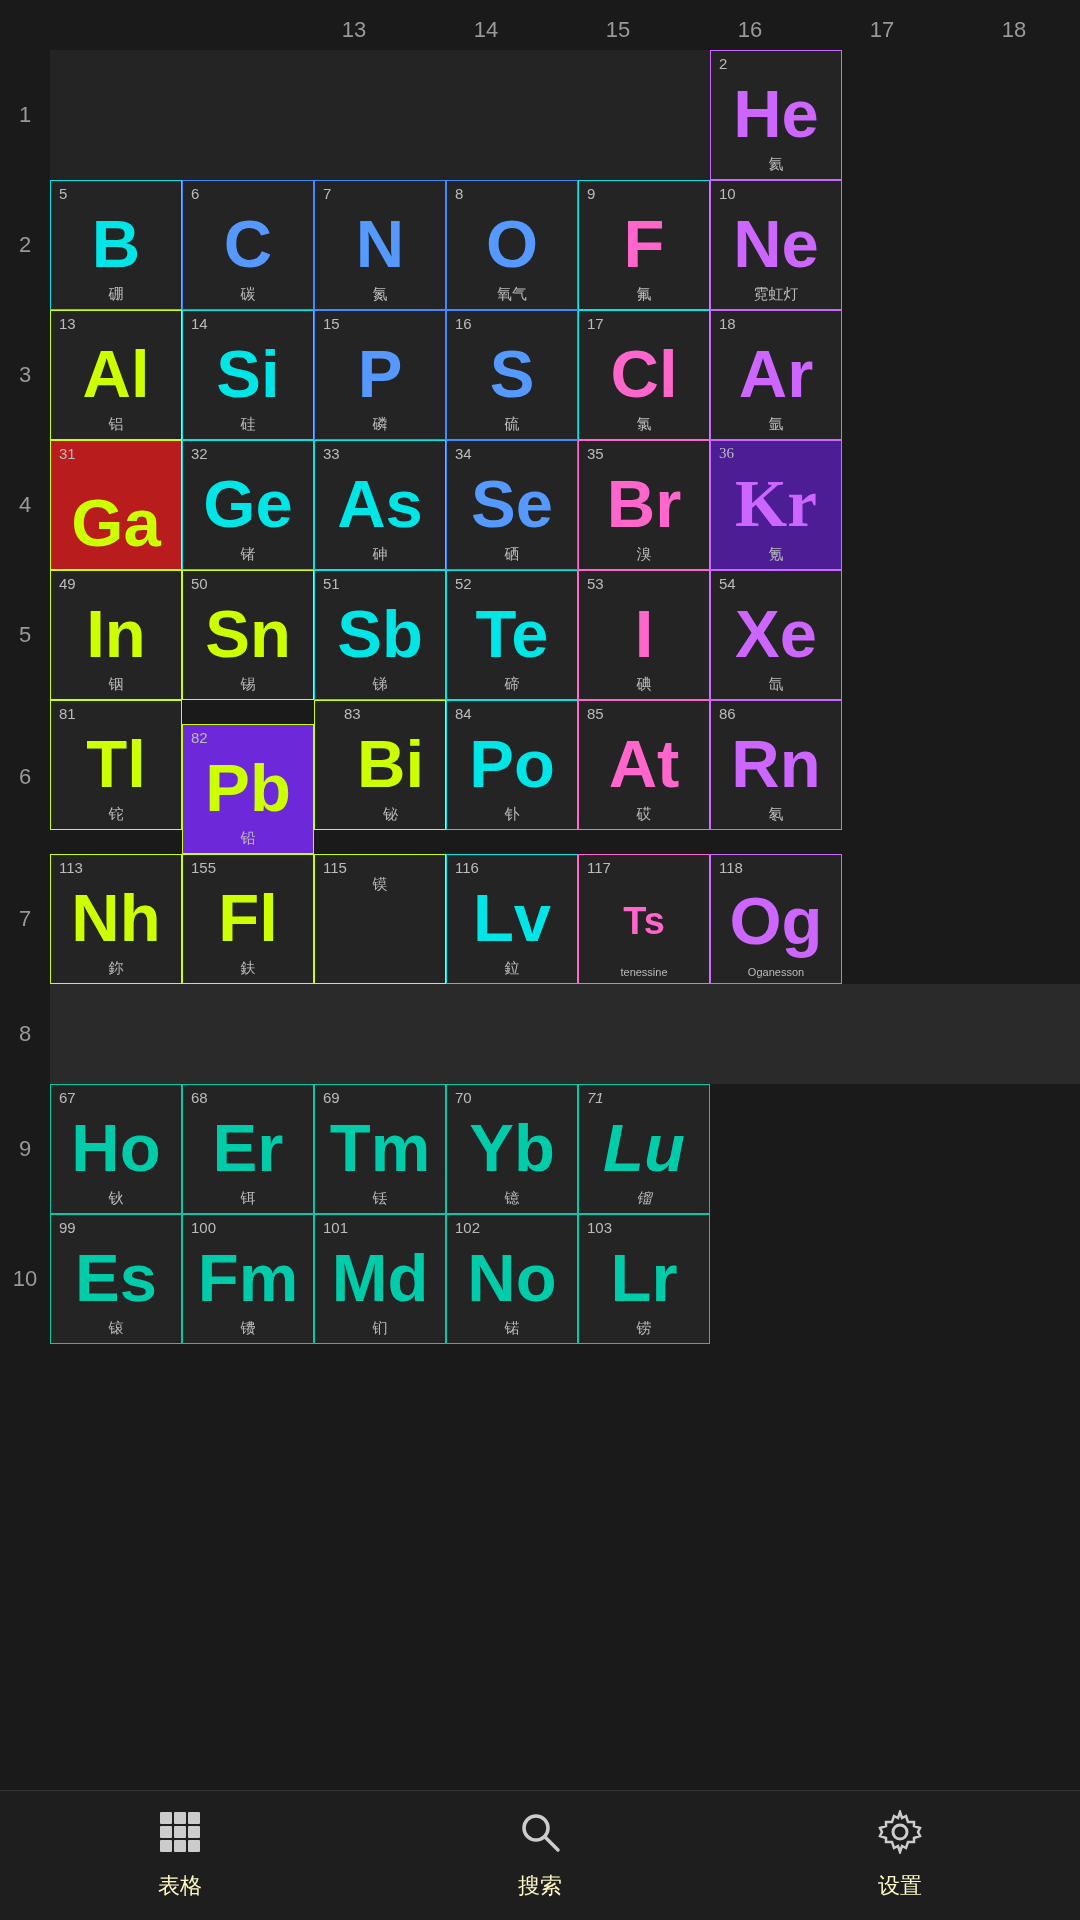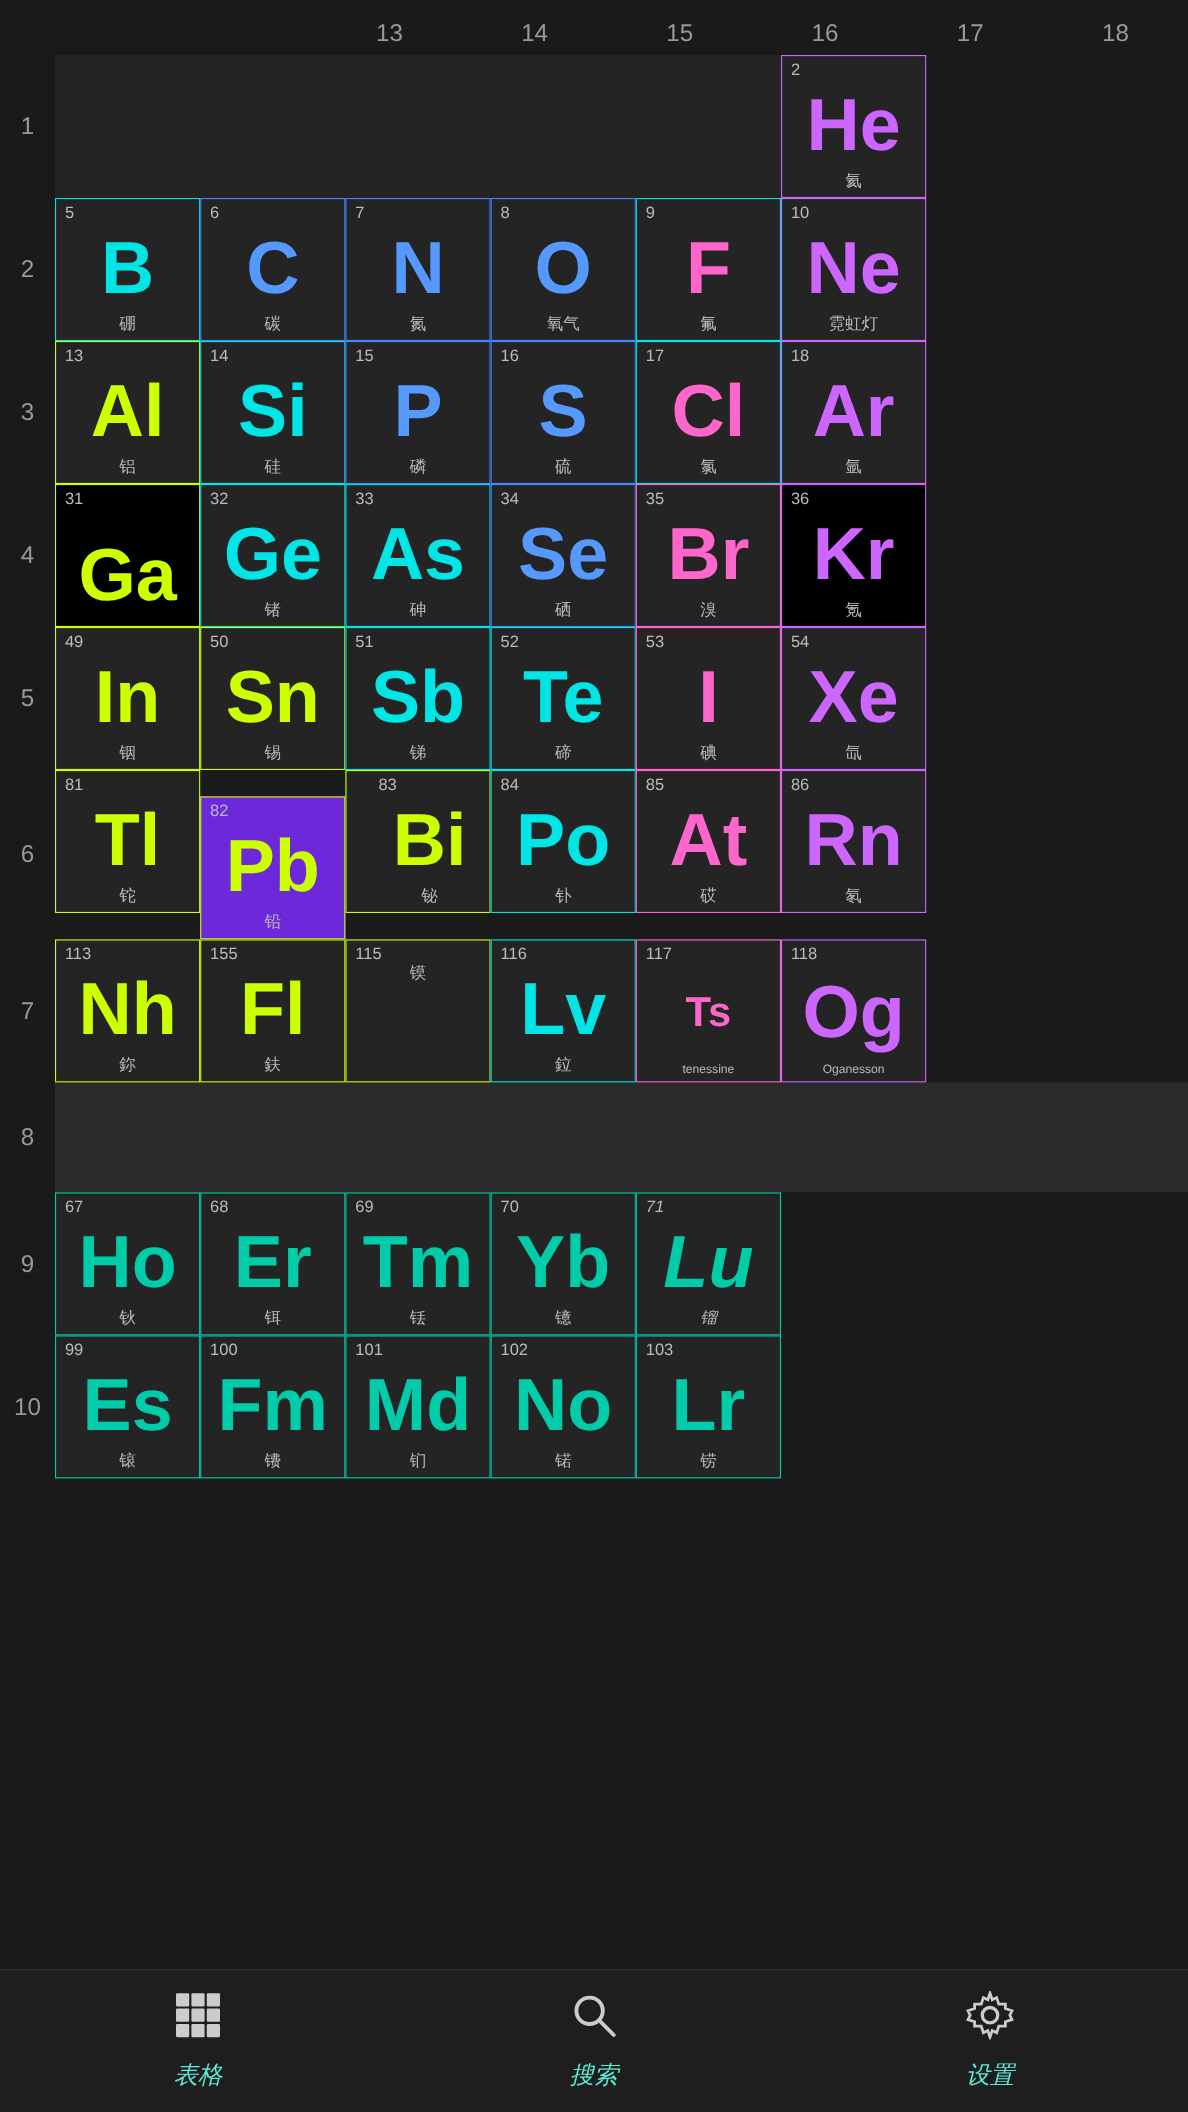--- a/index.html
+++ b/index.html
@@ -258,7 +258,7 @@
     <div class="grid-row">
       <div class="row-num">4</div>
       <div class="cells-row">
-        <div class="cell b-green-y" style="background:#000000;gap:28px;">
+        <div class="cell b-green-y" style="background:#b91c1c;gap:28px;">
           <span class="cell-num">31</span>
           <span class="cell-sym s-green-y">Ga</span>
           <span class="cell-name">镓</span>

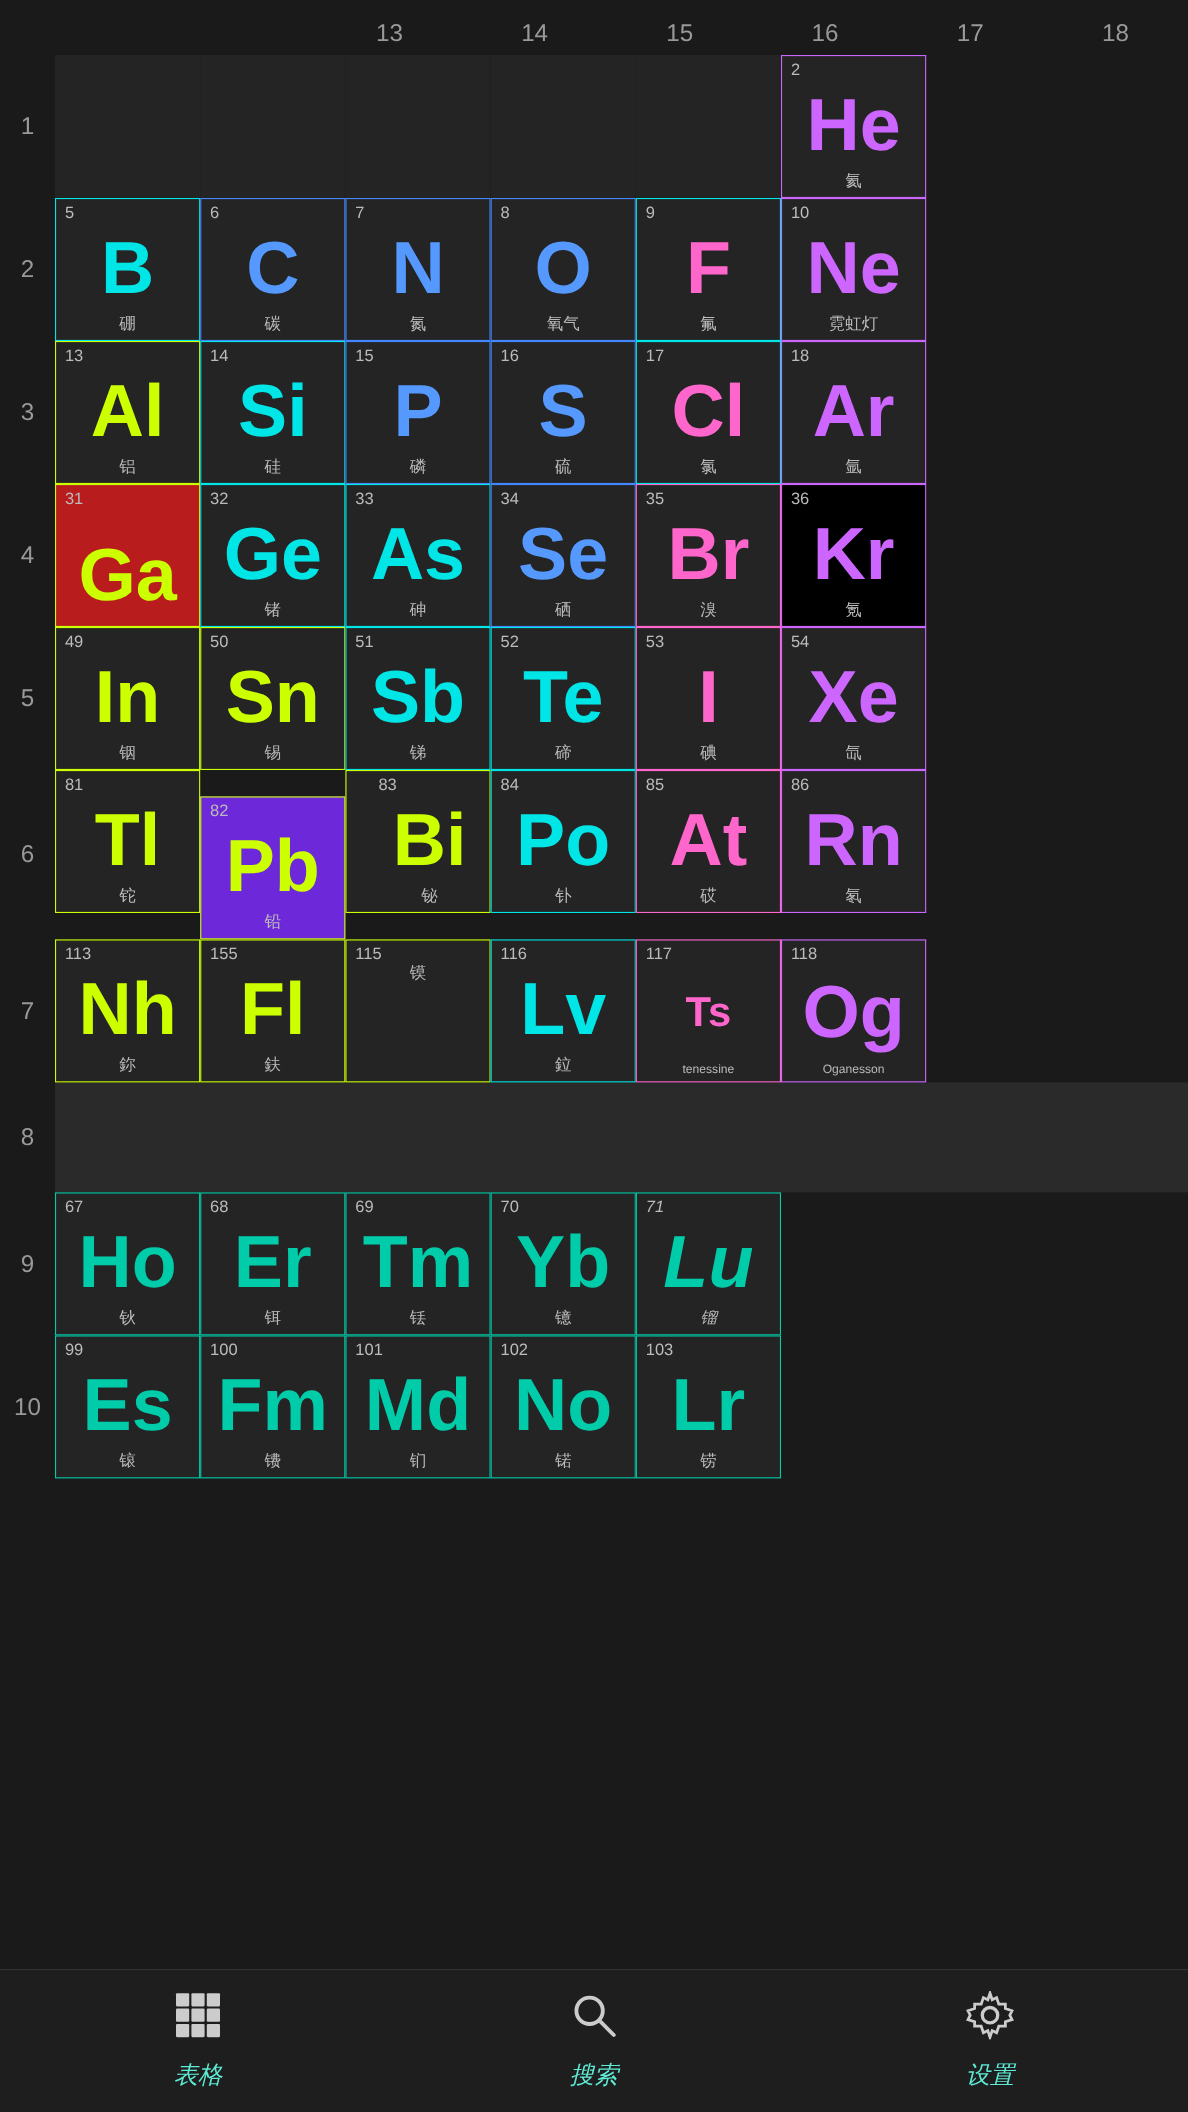--- a/index.html
+++ b/index.html
@@ -283,7 +283,7 @@
           <span class="cell-sym s-pink">Br</span>
           <span class="cell-name">溴</span>
         </div>
-        <div class="cell b-purple" style="background:#000000;">
+        <div class="cell b-purple" style="background:#4c1d95;font-family:Liberation Serif, serif;">
           <span class="cell-num">36</span>
           <span class="cell-sym s-purple">Kr</span>
           <span class="cell-name">氪</span>

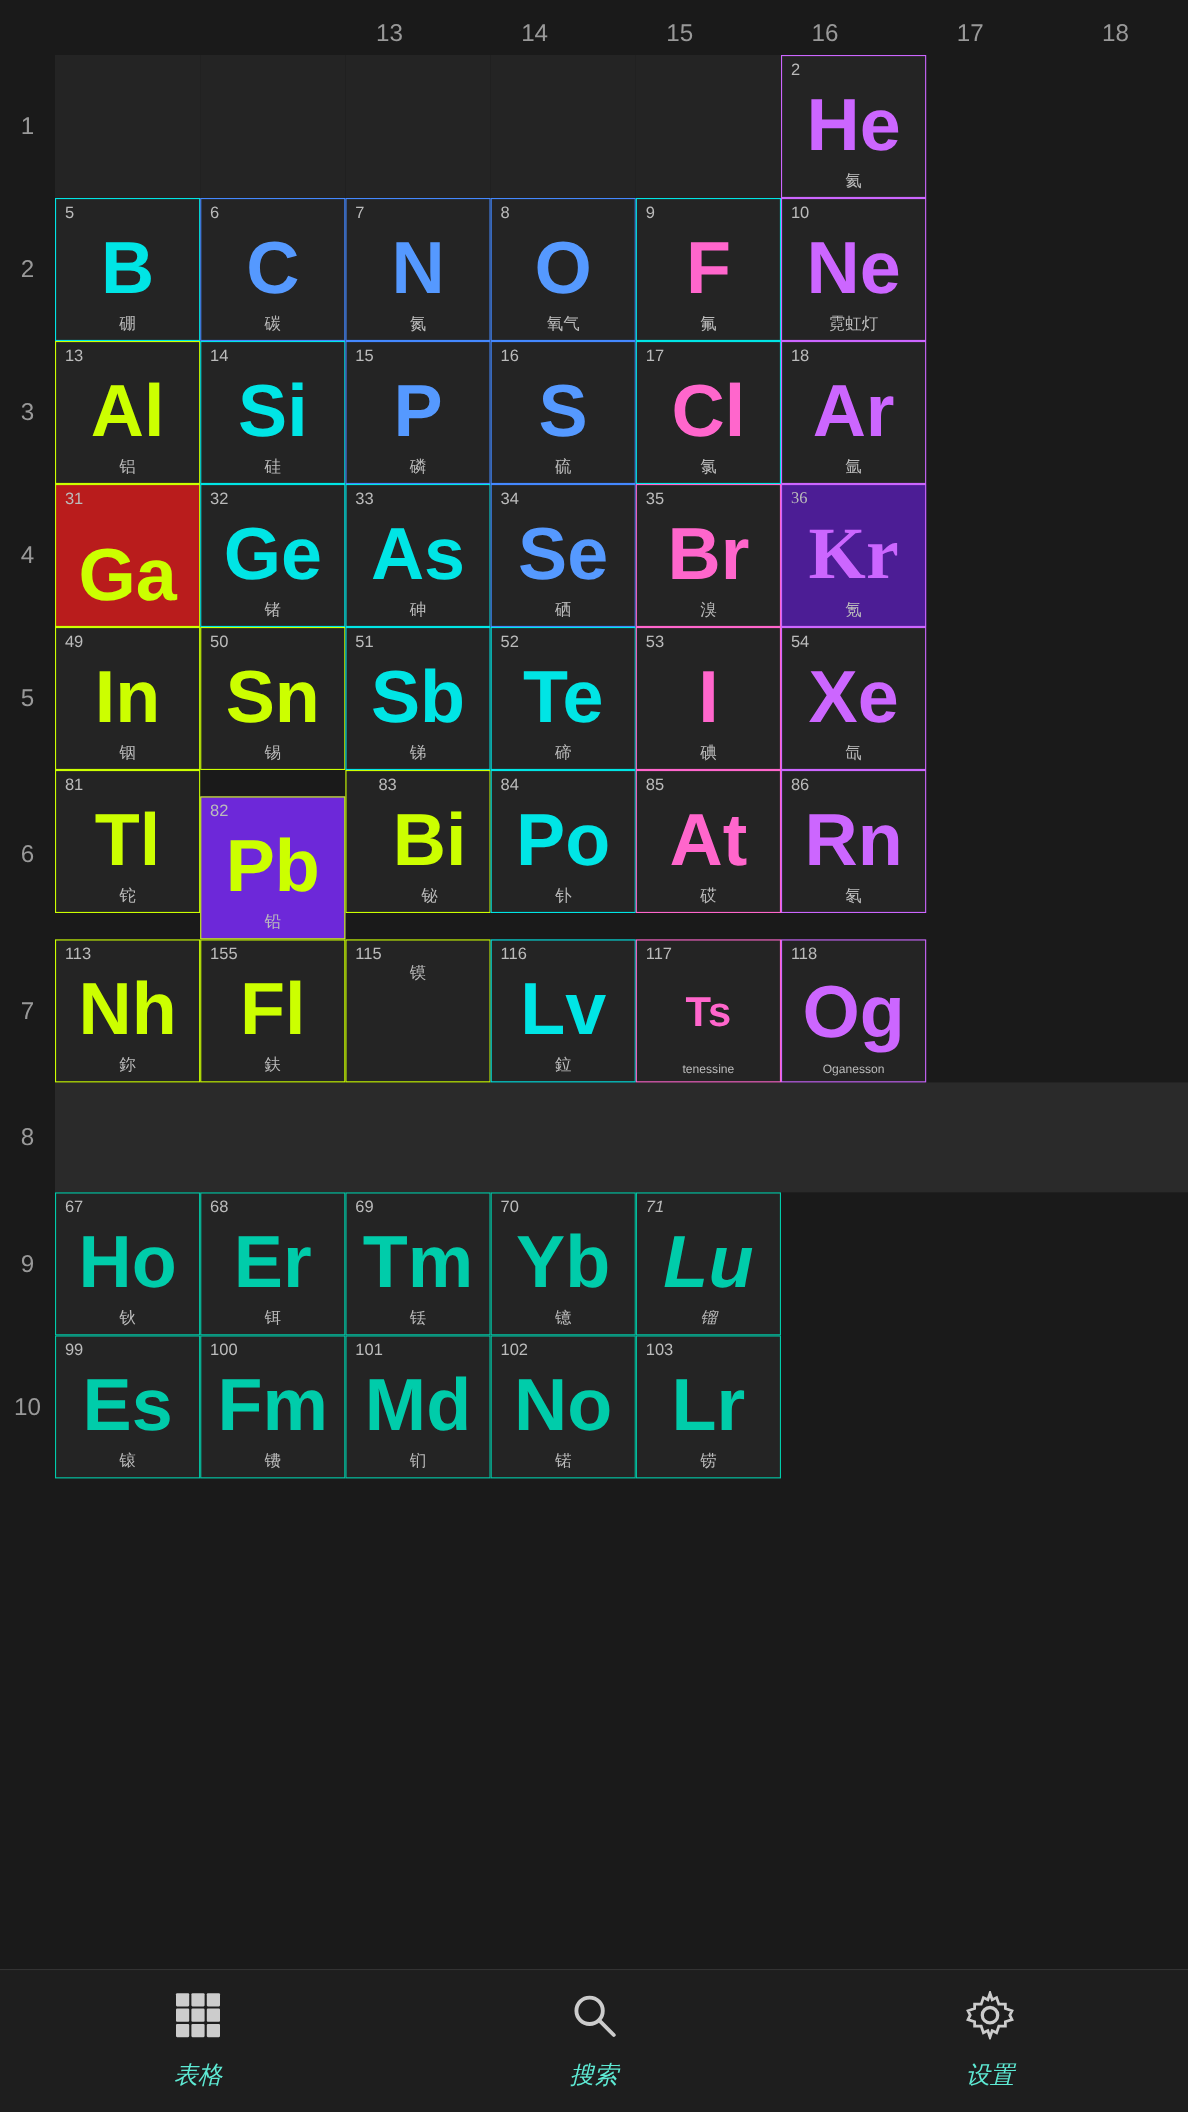--- a/index.html
+++ b/index.html
@@ -131,8 +131,7 @@
 
     .nav-label {
       font-size: 22px;
-      color: #5eead4;
-      font-style: italic;
+      color: #fef9c3;
     }
 
     

